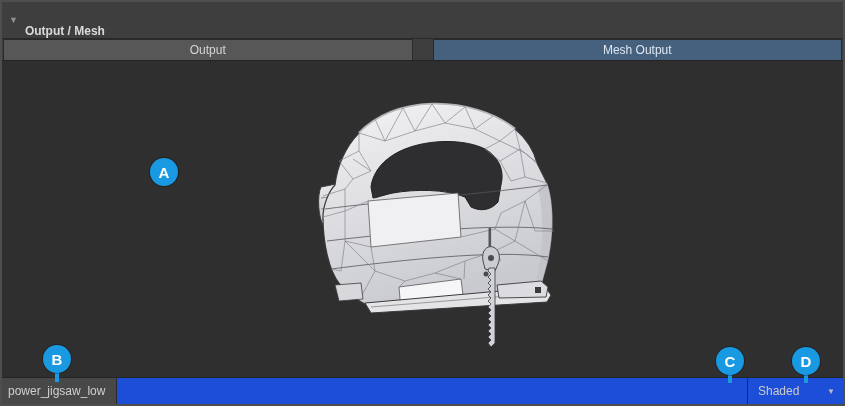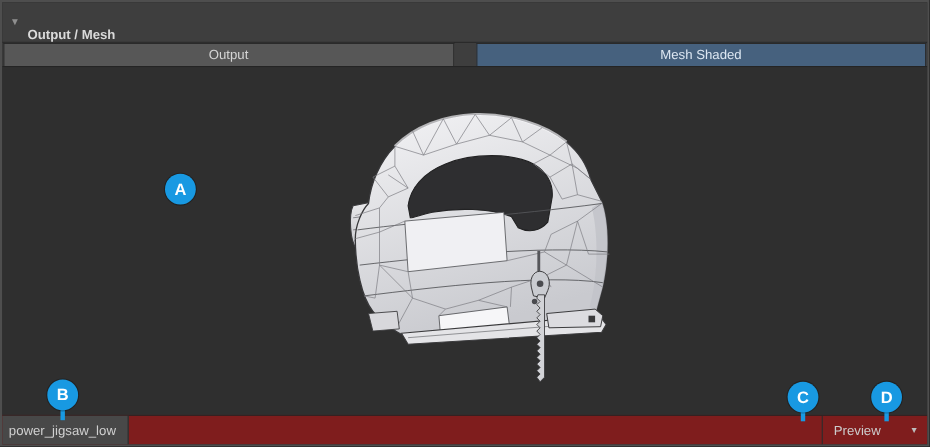--- a/index.html
+++ b/index.html
@@ -73,7 +73,7 @@
 
   <div class="tabbar">
     <div class="tab">Output</div>
-    <div class="tab selected">Mesh Shaded</div>
+    <div class="tab selected">Mesh Output</div>
   </div>
 
   <div class="preview">

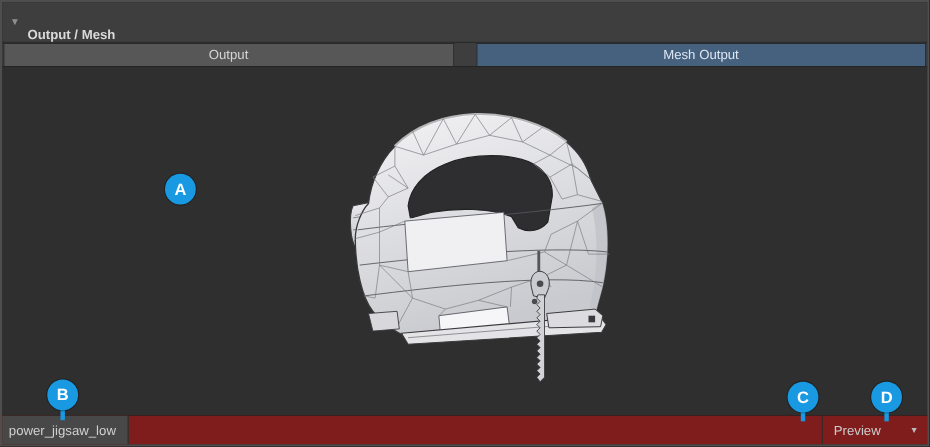--- a/index.html
+++ b/index.html
@@ -33,7 +33,7 @@
   .mesh-wrap{position:absolute;left:313px;top:40px;width:245px;height:250px;}
   
   .bottombar{
-    flex:0 0 27px;background:#7f1d1d;border-top:1px solid #242424;
+    flex:0 0 27px;background:#1d4ed8;border-top:1px solid #242424;
     display:flex;align-items:stretch;font-size:12px;color:#cccccc;
   }
   .meshname{

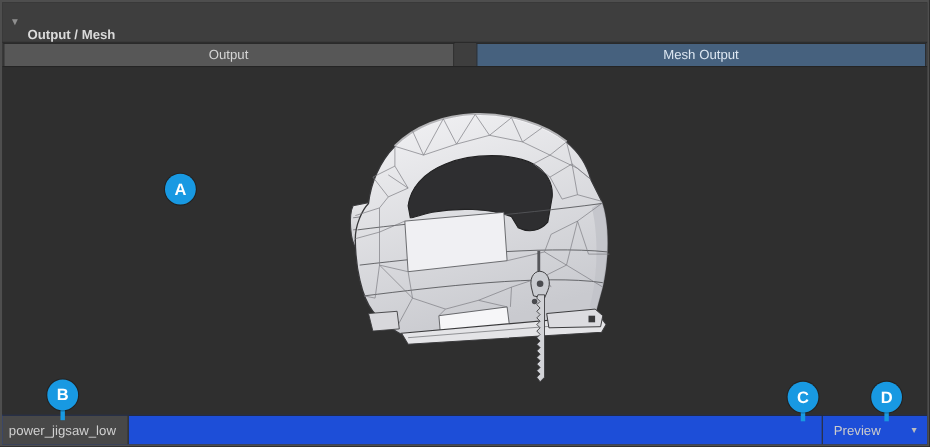--- a/index.html
+++ b/index.html
@@ -153,7 +153,7 @@
     <div class="meshname">power_jigsaw_low</div>
     <div class="bar-spacer"></div>
     <div class="dropdown">
-      <span>Preview</span>
+      <span>Shaded</span>
       <span class="dropdown-arrow">▼</span>
     </div>
   </div>

